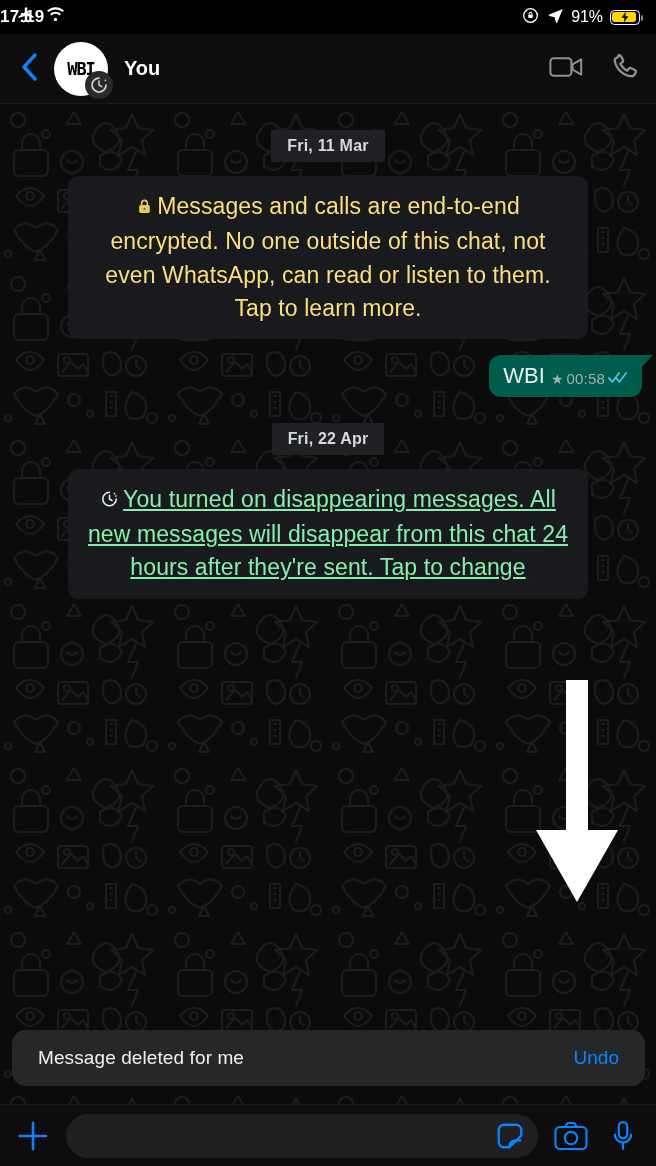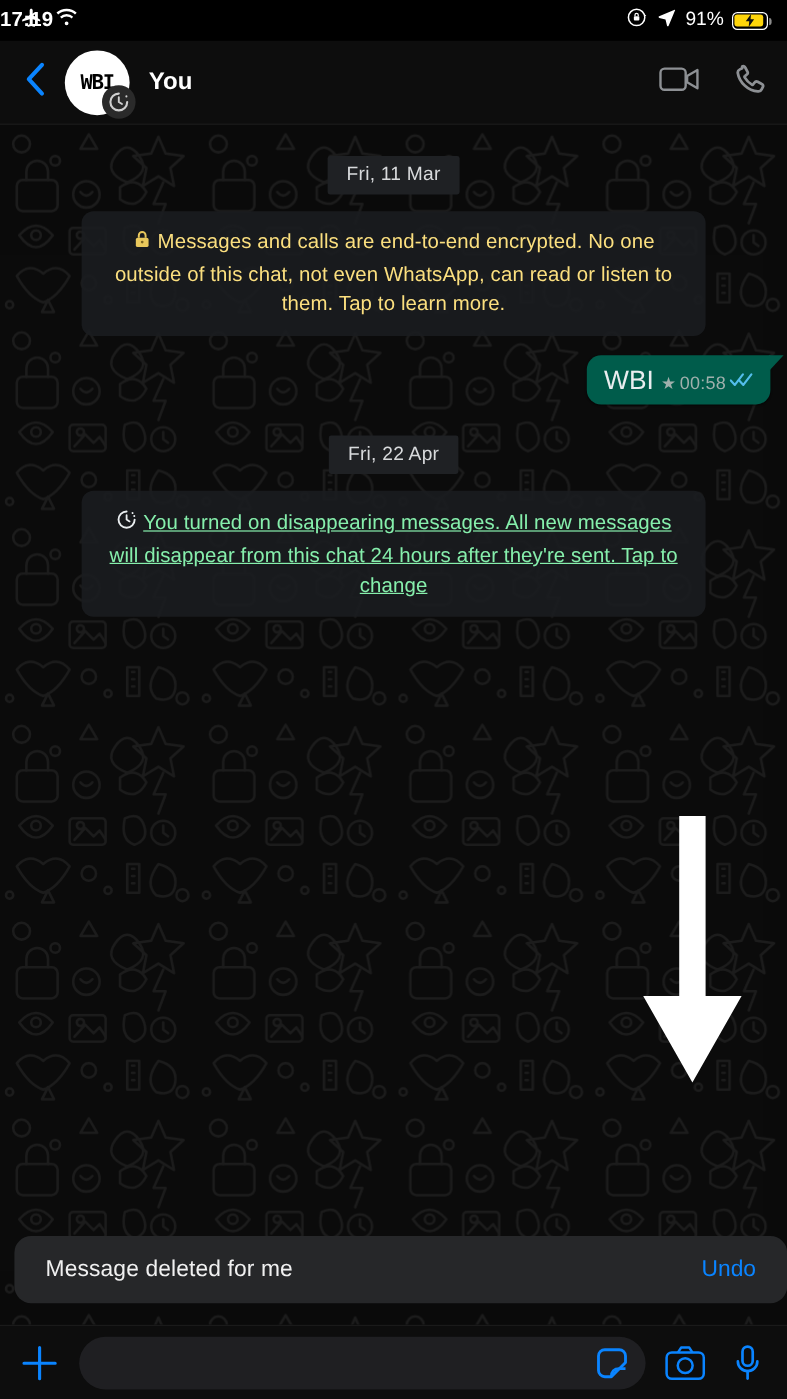--- a/index.html
+++ b/index.html
@@ -76,7 +76,7 @@
 
   .date-row{ display:flex; justify-content:center; margin:12px 0 14px; }
   .date-pill{
-    background:#1F2124; color:#D8DADC; font-size:16px; font-weight:400;
+    background:#1F2124; color:#D8DADC; font-size:16px; font-weight:700;
     padding:7px 16px; border-radius:2px; letter-spacing:.2px;
   }
 

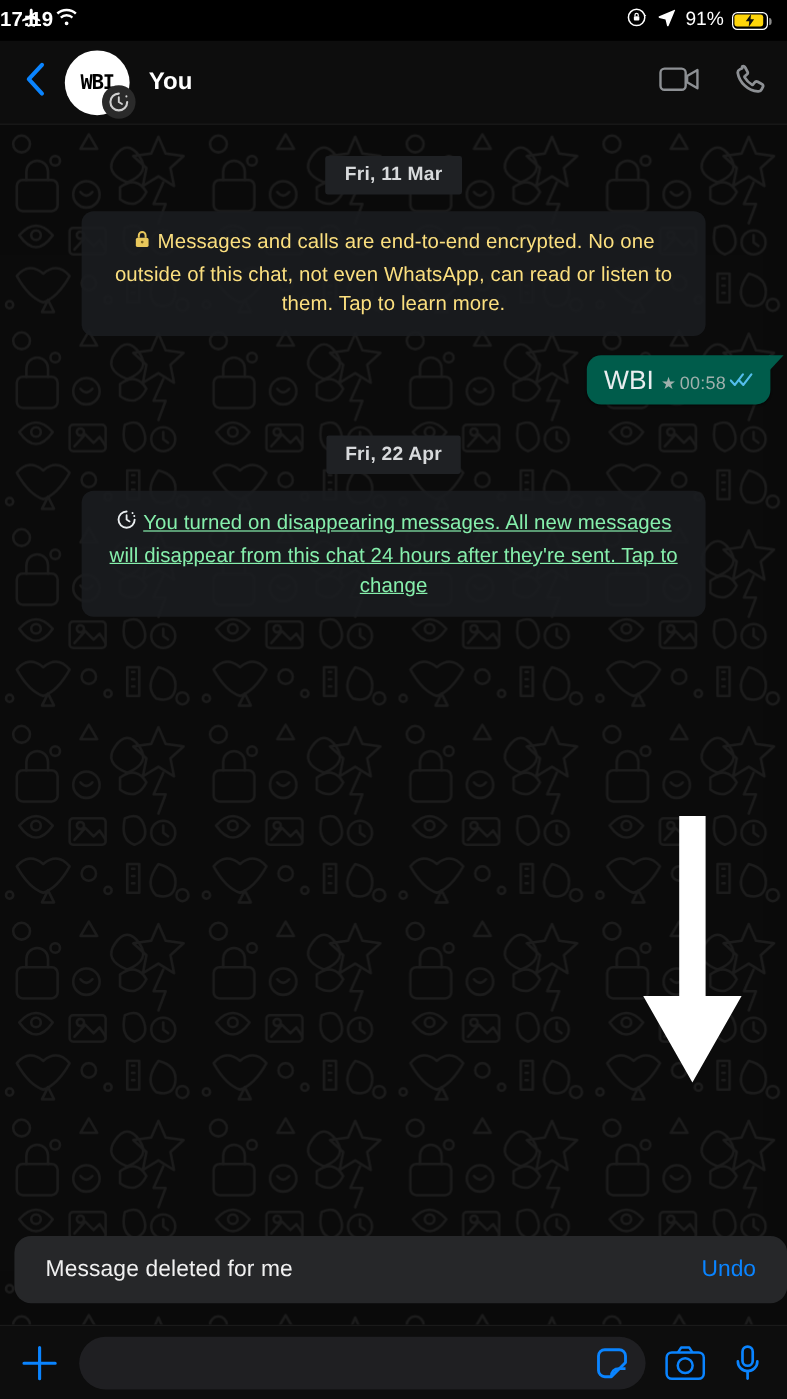--- a/index.html
+++ b/index.html
@@ -84,7 +84,7 @@
   .system-bubble{
     background:rgba(26,28,31,.92); border-radius:10px;
     padding:14px 18px; text-align:center; line-height:1.45;
-    font-size:17px; letter-spacing:.1px;
+    font-size:23px; letter-spacing:.1px;
   }
   .system-bubble.encrypt{ color:#FBDF7F; }
   .system-bubble.dm{ color:#86efac;text-decoration:underline; }

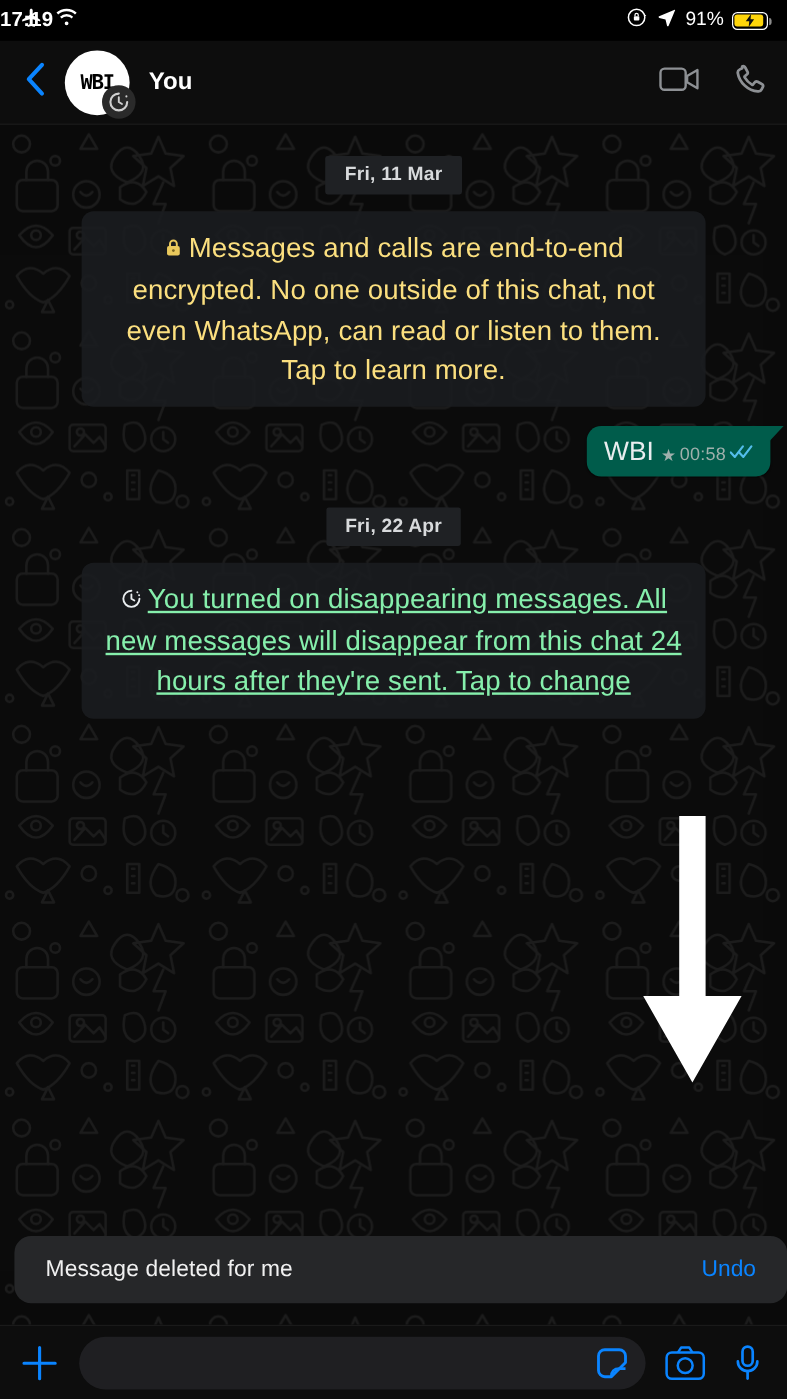--- a/index.html
+++ b/index.html
@@ -113,7 +113,7 @@
 
   
   .toast{
-    position:absolute; left:12px; right:0; bottom:80px; z-index:9;
+    position:absolute; left:12px; right:11px; bottom:80px; z-index:9;
     background:#262729; border-radius:14px; height:56px;
     display:flex; align-items:center; padding:0 26px;
   }

